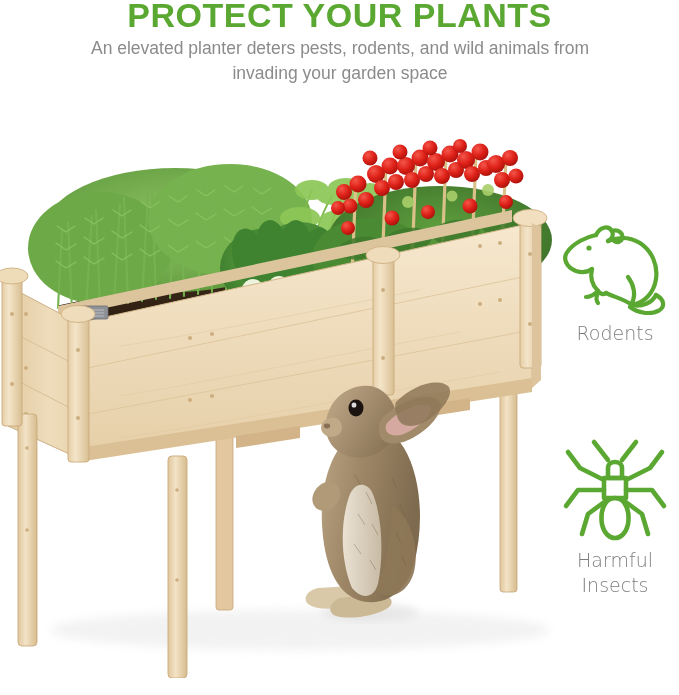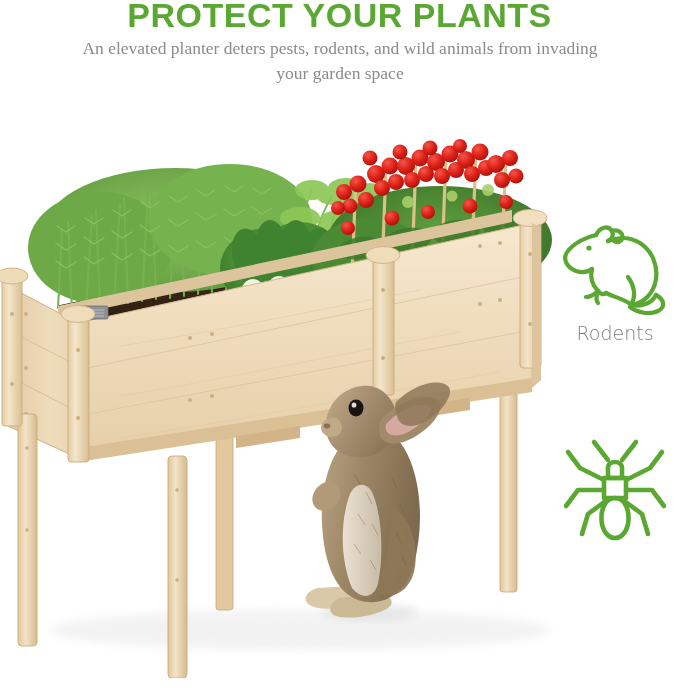--- a/index.html
+++ b/index.html
@@ -30,7 +30,7 @@
     text-align: center;
     font-size: 17.5px; font-weight: 300; line-height: 1.42;
     color: #8b8b8b;
-    font-family: Liberation Serif, serif;
+    font-family: Liberation Sans, sans-serif;
   }
 
   

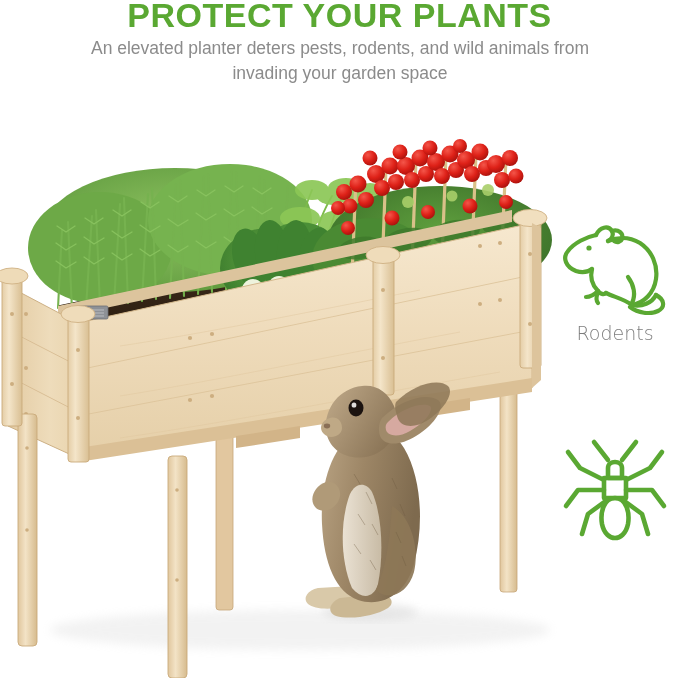--- a/index.html
+++ b/index.html
@@ -486,6 +486,8 @@
           <path d="M63 62 L82 76 L88 96"></path>
         </g>
       </svg>
+      <div class="icon-label">Harmful
+Insects</div>
     </div>
 
   </div>

